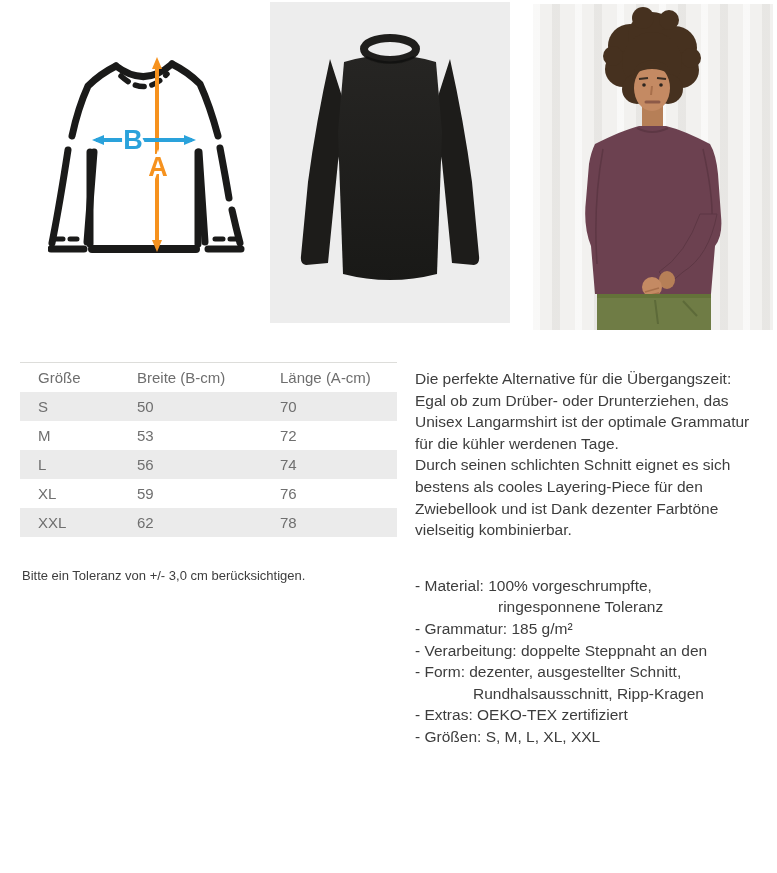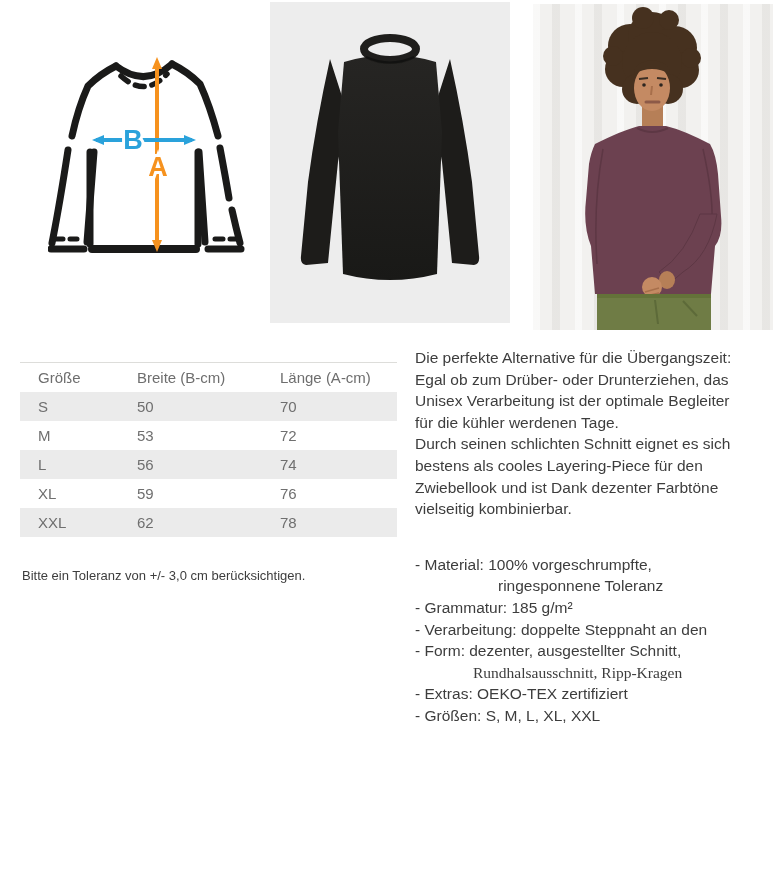--- a/index.html
+++ b/index.html
@@ -36,7 +36,7 @@
   
   .tolerance{position:absolute;left:22px;top:568px;width:390px;font-size:13px;color:#3d3d3d;}
   
-  .description{position:absolute;left:415px;top:347px;width:362px;color:#3d3d3d;font-size:15.5px;}
+  .description{position:absolute;left:415px;top:368px;width:362px;color:#3d3d3d;font-size:15.5px;}
   .description .dline,.description .sline{line-height:21.6px;white-space:nowrap;}
   .specs{margin-top:34px;}
   .ind-58{margin-left:58px;font-family:Liberation Serif, serif;} .ind-83{margin-left:83px;} .ind-128{margin-left:128px;}

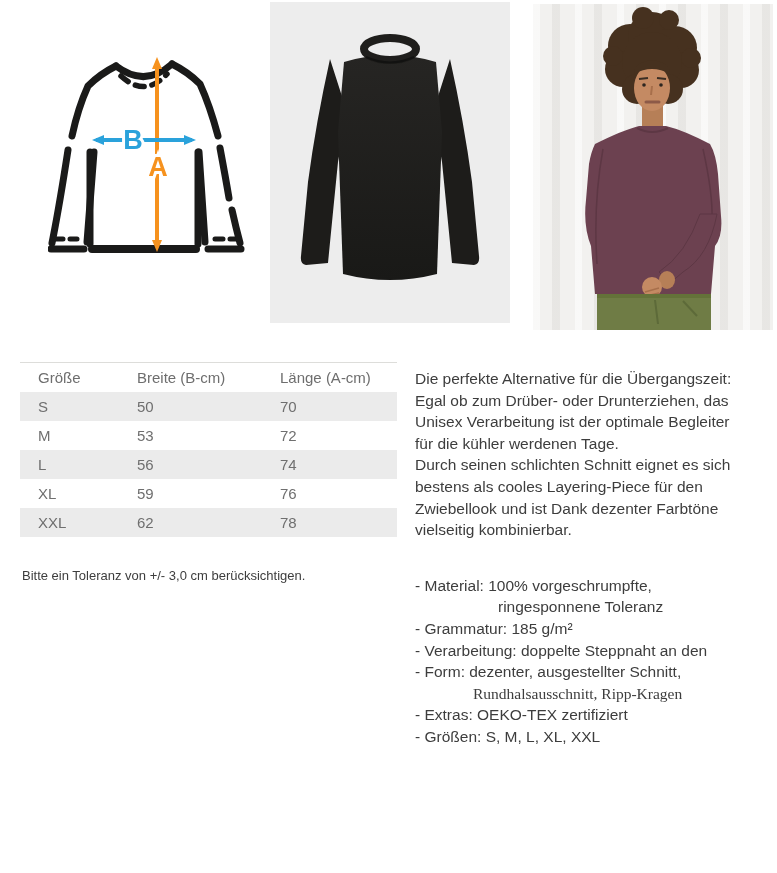--- a/index.html
+++ b/index.html
@@ -213,7 +213,7 @@
     <div class="para">
       <div class="dline">Die perfekte Alternative für die Übergangszeit:</div>
       <div class="dline">Egal ob zum Drüber- oder Drunterziehen, das</div>
-      <div class="dline">Unisex Verarbeitung ist der optimale Begleiter</div>
+      <div class="dline">Unisex Langarmshirt ist der optimale Grammatur</div>
       <div class="dline">für die kühler werdenen Tage.</div>
       <div class="dline">Durch seinen schlichten Schnitt eignet es sich</div>
       <div class="dline">bestens als cooles Layering-Piece für den</div>

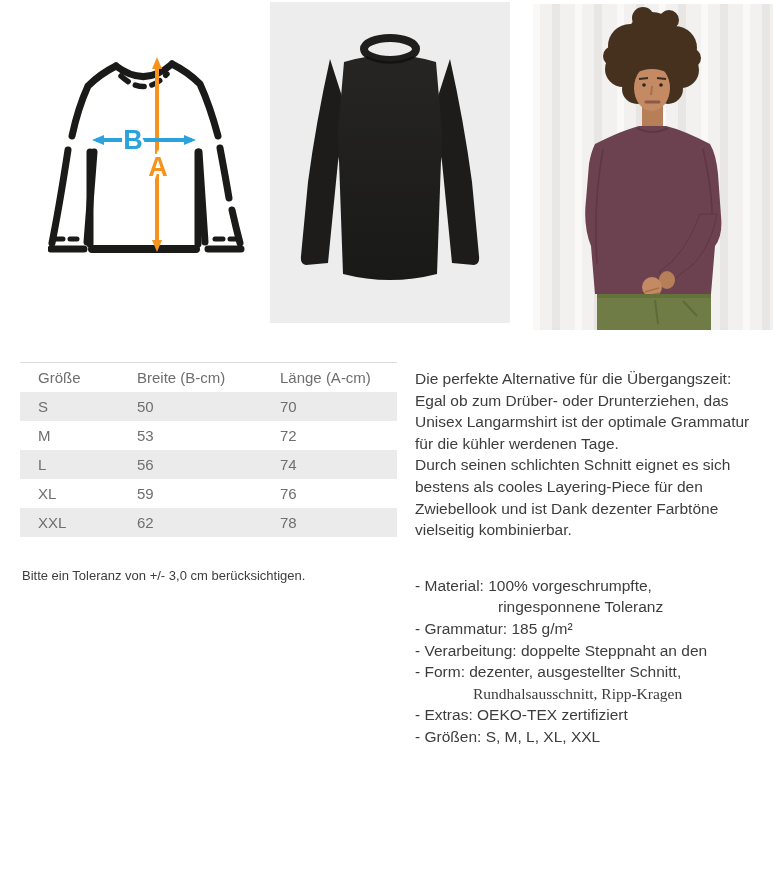--- a/index.html
+++ b/index.html
@@ -39,7 +39,7 @@
   .description{position:absolute;left:415px;top:368px;width:362px;color:#3d3d3d;font-size:15.5px;}
   .description .dline,.description .sline{line-height:21.6px;white-space:nowrap;}
   .specs{margin-top:34px;}
-  .ind-58{margin-left:58px;font-family:Liberation Serif, serif;} .ind-83{margin-left:83px;} .ind-128{margin-left:128px;}
+  .ind-58{margin-left:58px;} .ind-83{margin-left:83px;} .ind-128{margin-left:128px;}
   
   .dlabel{font-family:"Liberation Sans",sans-serif;font-weight:700;font-size:27px;
     paint-order:stroke;stroke:#ffffff;stroke-width:6px;text-anchor:middle;}

